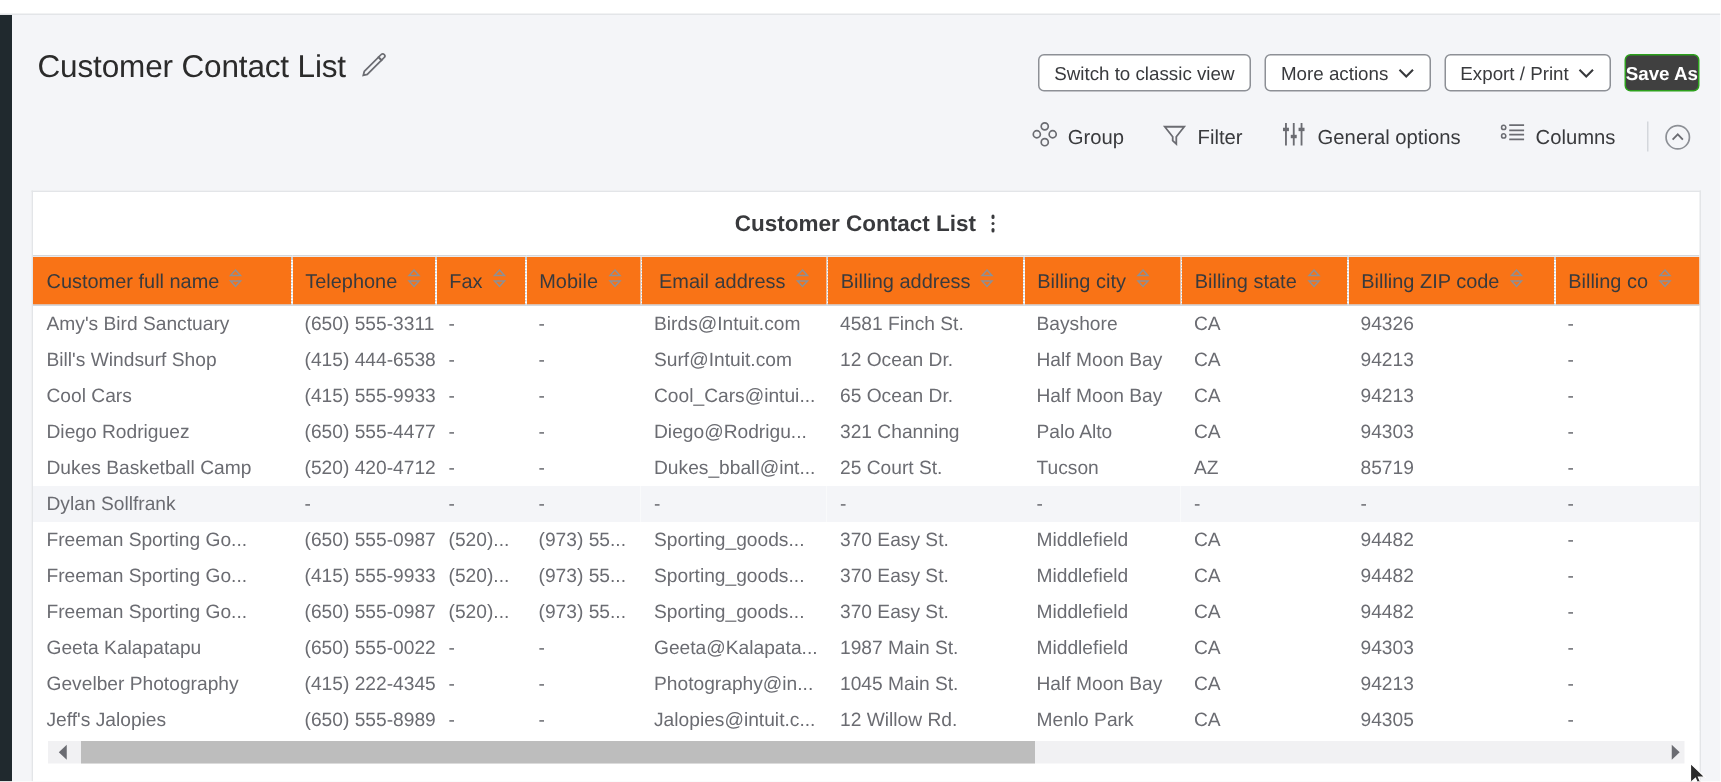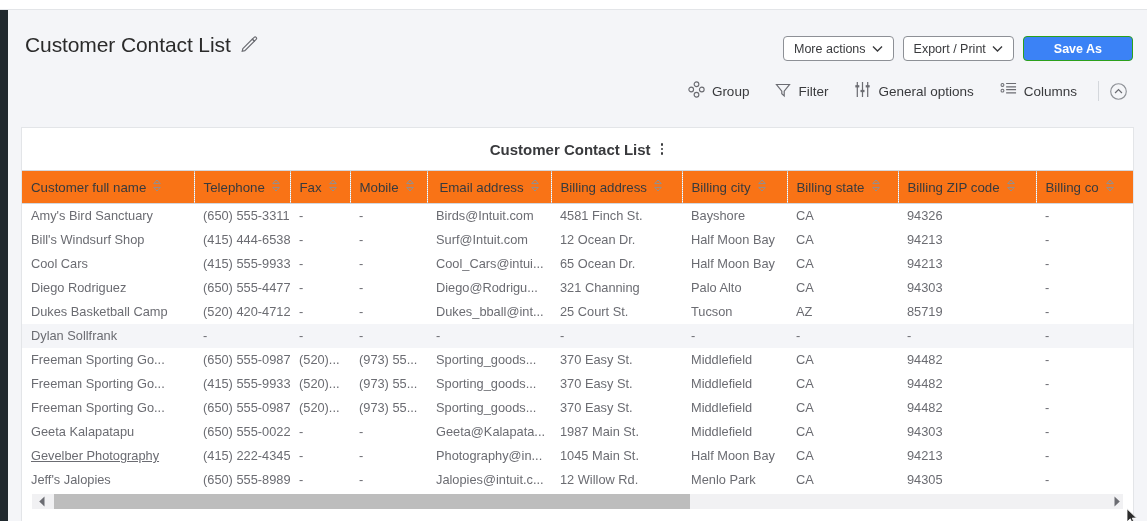--- a/index.html
+++ b/index.html
@@ -235,6 +235,9 @@
       </div>
 
       <div class="hdr-actions">
+        <button class="btn">
+          <span>Switch to classic view</span>
+        </button>
         <button class="btn">
           <span>More actions</span>
           <span>

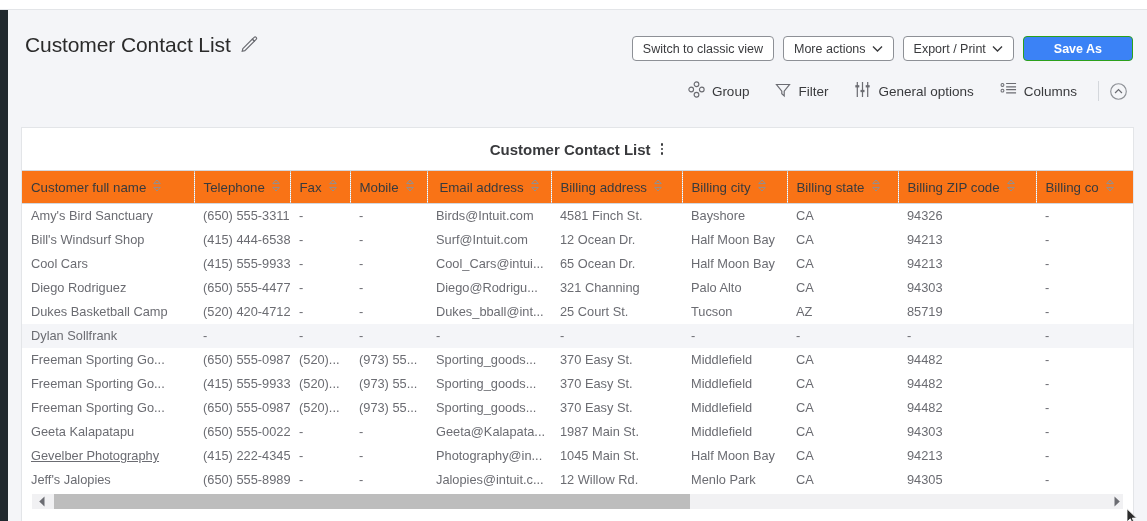--- a/index.html
+++ b/index.html
@@ -66,11 +66,11 @@
     white-space: nowrap;
   }
   .btn.primary {
-    background: #3b82f6;
+    background: #404040;
     border-color: #2ca01c;
     color: #ffffff;
     font-weight: bold;
-    padding: 0 30px;
+    padding: 0 0;
   }
 
   

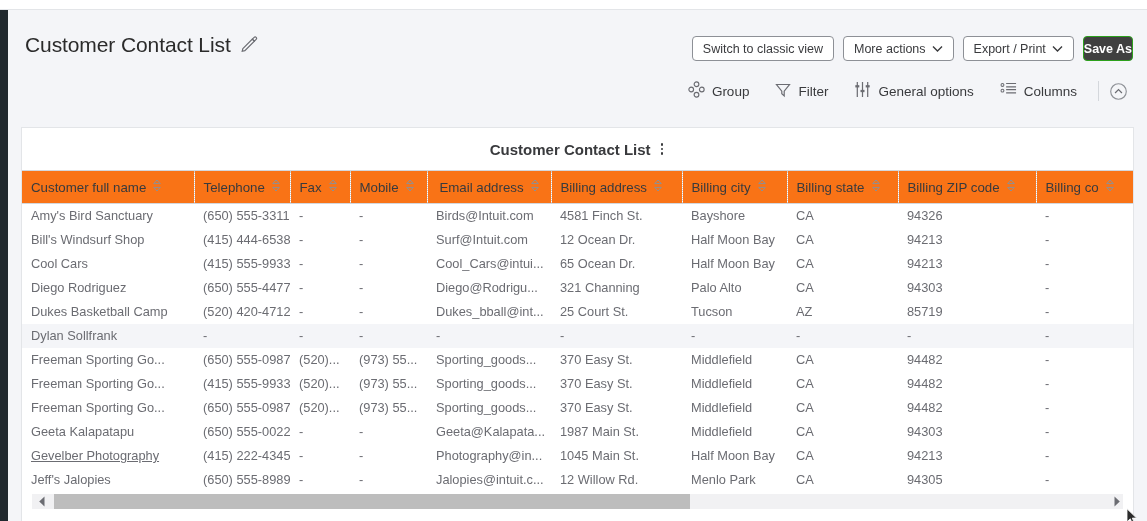--- a/index.html
+++ b/index.html
@@ -525,7 +525,7 @@
                 <td style="width: 230px;">-</td>
               </tr>
               <tr>
-                <td style="width: 172px; text-decoration: underline;">Gevelber Photography</td>
+                <td style="width: 172px;">Gevelber Photography</td>
                 <td style="width: 96px;">(415) 222-4345</td>
                 <td style="width: 60px;">-</td>
                 <td style="width: 77px;">-</td>

